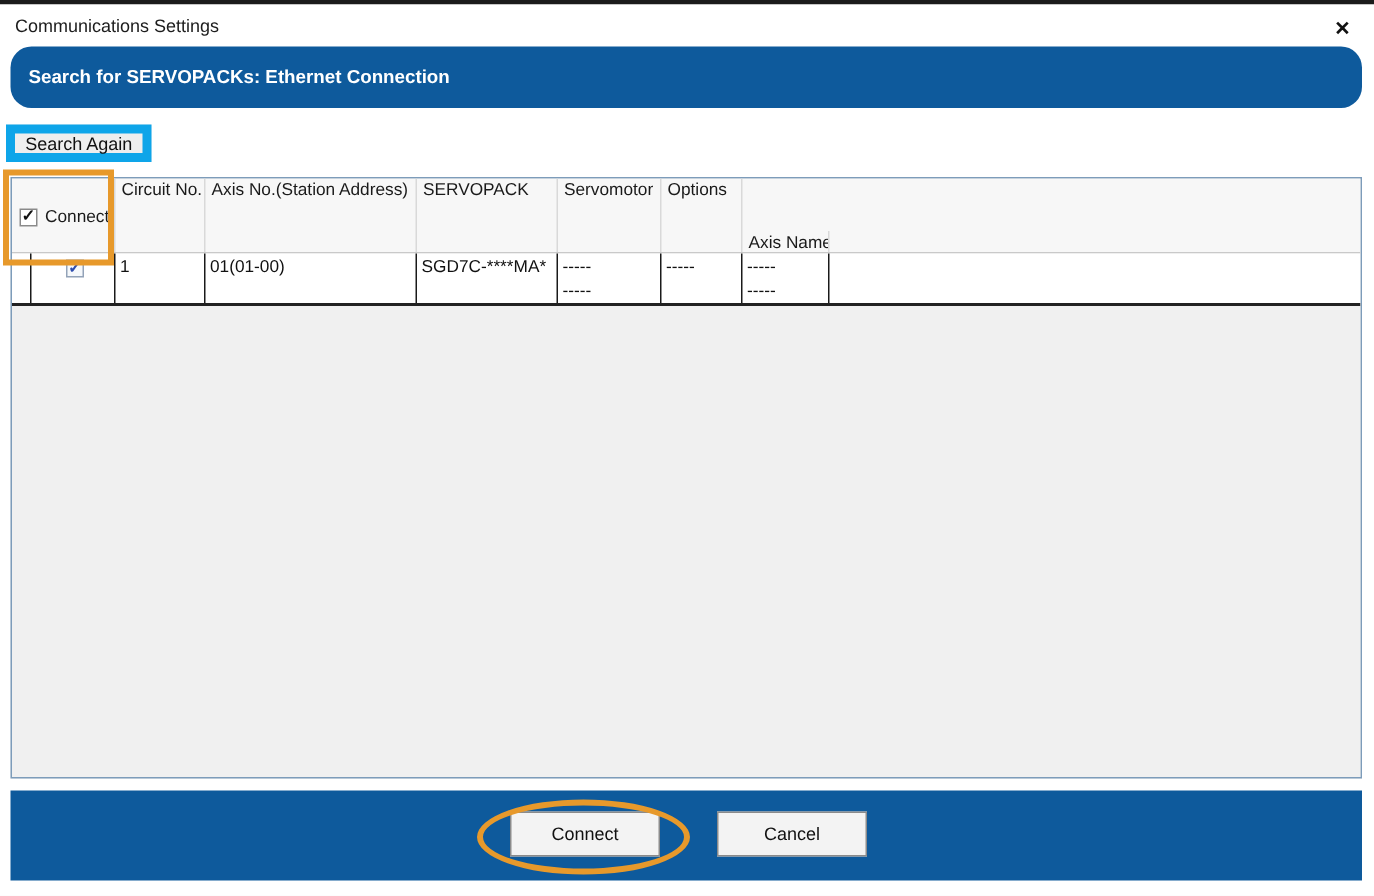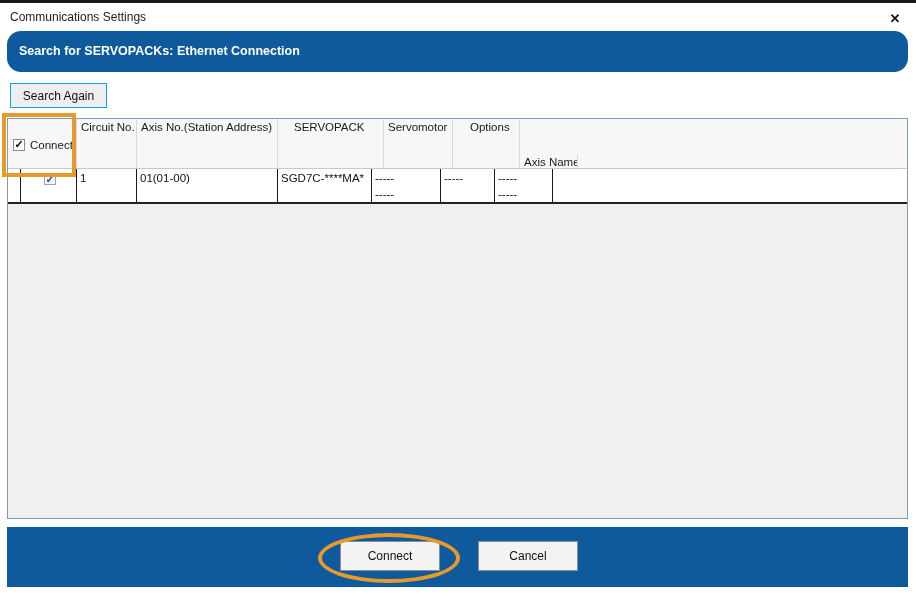--- a/index.html
+++ b/index.html
@@ -17,7 +17,7 @@
   .header-bar { position:absolute; left:7px; top:31px; width:901px; height:41px; background:#0E5A9C;border-radius:14px; }
   .header-bar .bar-text { position:absolute; left:12px; top:0; line-height:41px; color:#ffffff; font-weight:bold; font-size:12.5px; white-space:nowrap; }
 
-  .search-again { position:absolute; left:10px; top:83px; width:97px; height:25px; background:#eeeeee; border:1px solid #0ea5e9;
+  .search-again { position:absolute; left:4px; top:83px; width:97px; height:25px; background:#eeeeee; border:6px solid #0ea5e9;
                   display:flex; align-items:center; justify-content:center; font-size:12px; color:#111; }
 
   .grid { position:absolute; left:7px; top:118px; width:901px; height:401px; border:1px solid #7D9CBA; background:#f0f0f0;

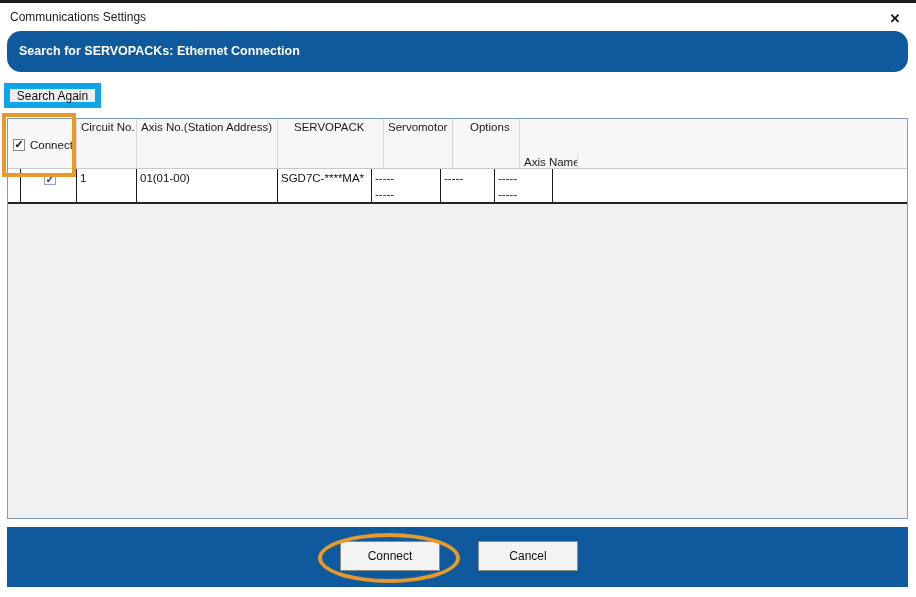--- a/index.html
+++ b/index.html
@@ -78,7 +78,7 @@
       </div>
       <div class="hcell" style="flex-basis:60px;">Circuit No.</div>
       <div class="hcell" style="flex-basis:141px;">Axis No.(Station Address)</div>
-      <div class="hcell" style="flex-basis:94px;margin-left:12px;">SERVOPACK</div>
+      <div class="hcell" style="flex-basis:94px;">SERVOPACK</div>
       <div class="hcell" style="flex-basis:69px;">Servomotor</div>
       <div class="hcell" style="flex-basis:54px;margin-left:13px;">Options</div>
       <div class="hcell" style="flex-basis:58px;margin-top:35px;">Axis Name</div>

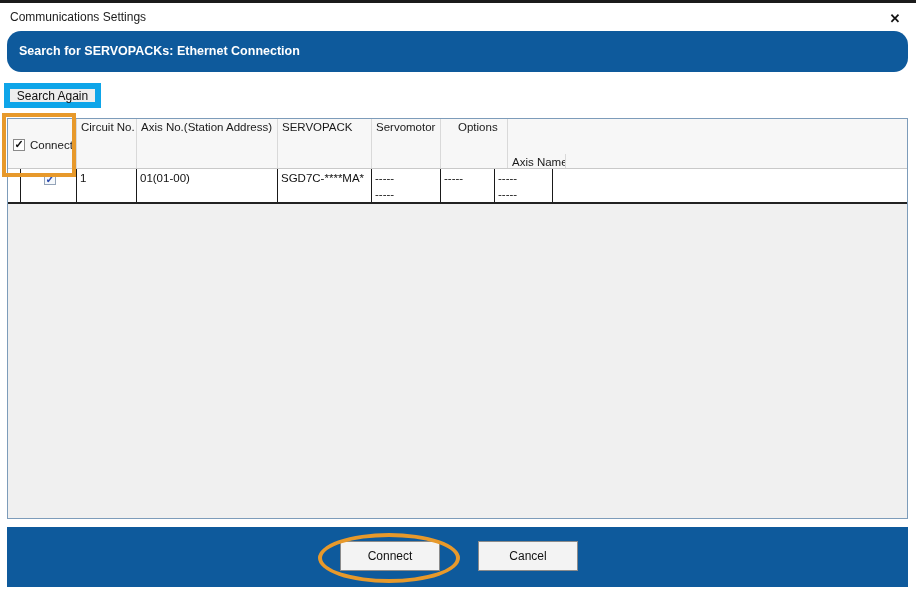--- a/index.html
+++ b/index.html
@@ -80,7 +80,7 @@
       <div class="hcell" style="flex-basis:141px;">Axis No.(Station Address)</div>
       <div class="hcell" style="flex-basis:94px;">SERVOPACK</div>
       <div class="hcell" style="flex-basis:69px;">Servomotor</div>
-      <div class="hcell" style="flex-basis:54px;margin-left:13px;">Options</div>
+      <div class="hcell" style="flex-basis:54px;">Options</div>
       <div class="hcell" style="flex-basis:58px;margin-top:35px;">Axis Name</div>
       <div class="hcell filler"></div>
     </div>

